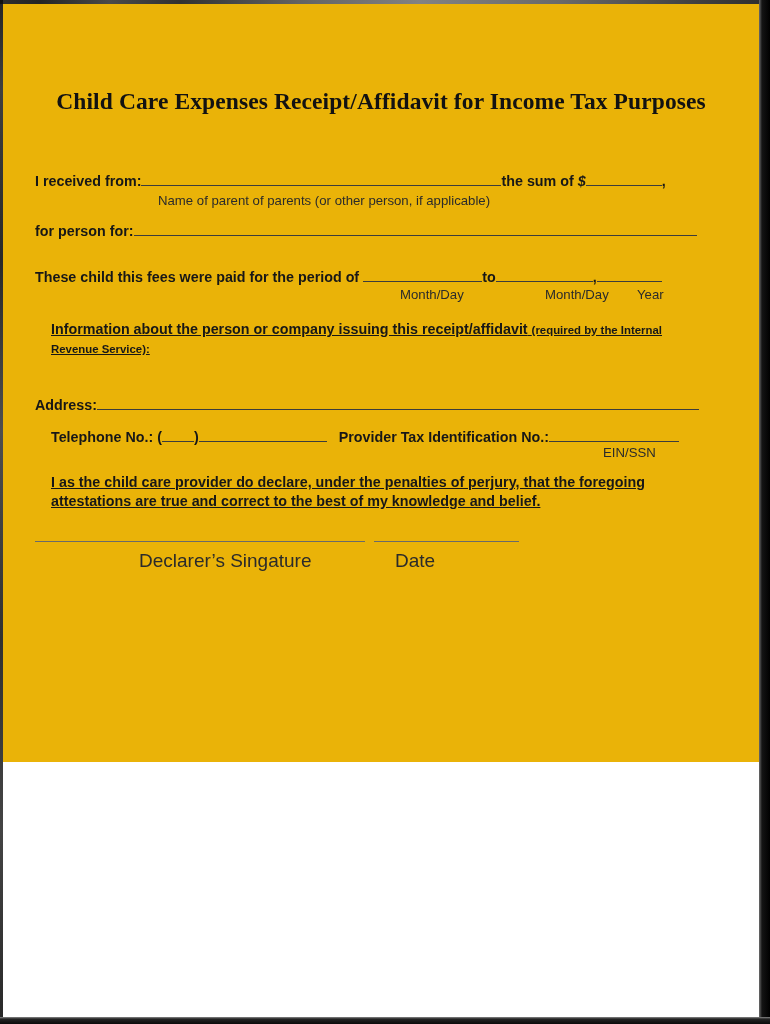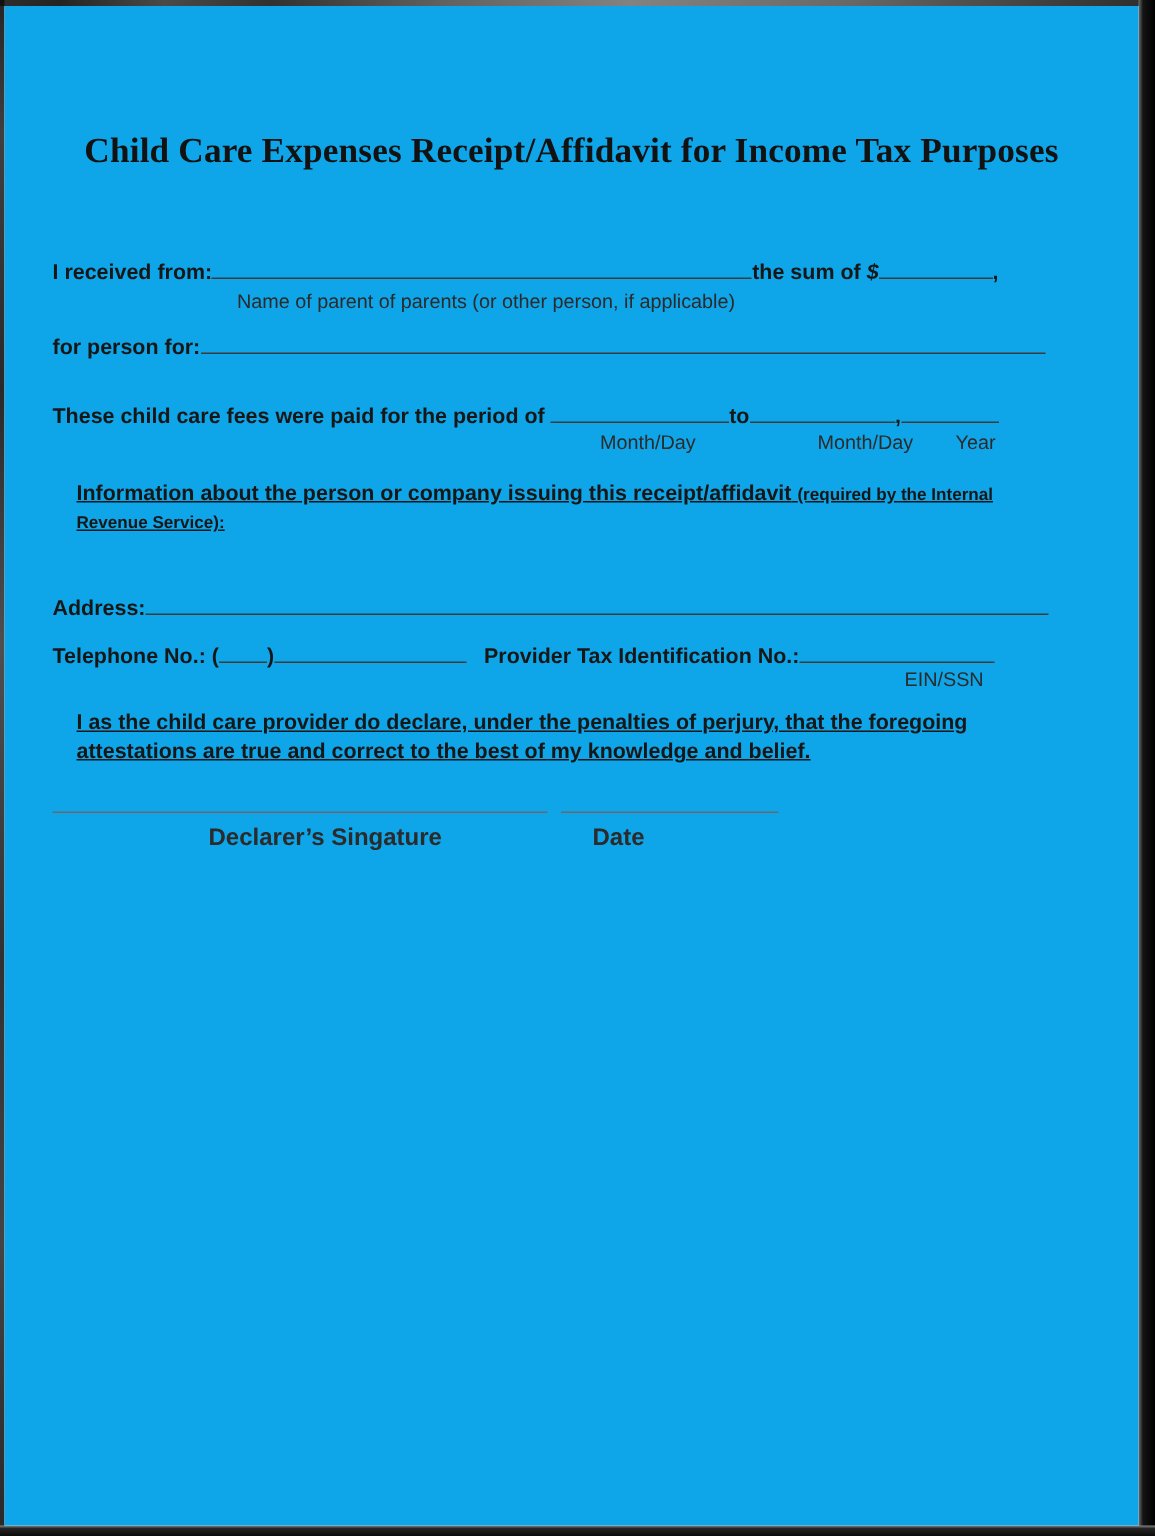--- a/index.html
+++ b/index.html
@@ -56,8 +56,8 @@
     top: 4px;
     left: 3px;
     width: 756px;
-    height: 1013px;
-    background: #0ea5e9;
+    height: 758px;
+    background: #eab308;
     box-sizing: border-box;
   }
 

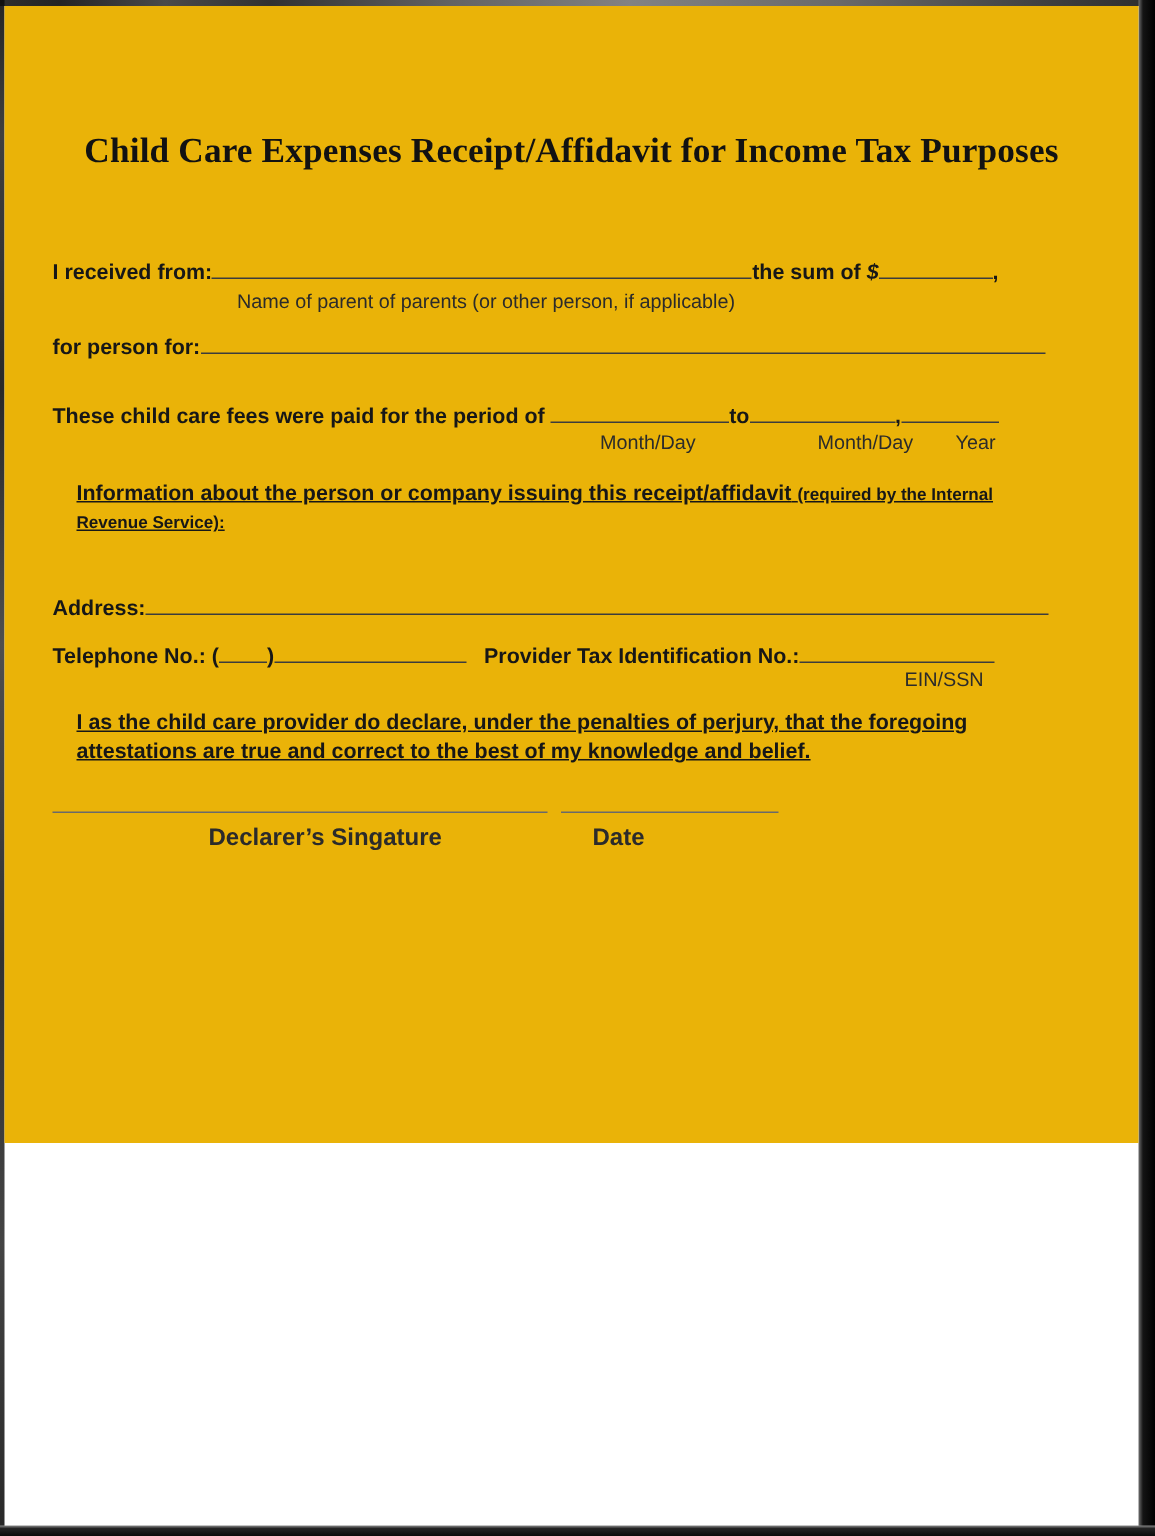--- a/index.html
+++ b/index.html
@@ -156,7 +156,7 @@
   </div>
 
   <div class="row" style="top:264px;">
-    <span>These child care fees were paid for the period of</span><span class="blank" style="width:119px; margin-left:4px;"></span><span>to</span><span class="blank" style="width:97px;"></span><span>,</span><span class="blank" style="width:65px;"></span>
+    <span>These child this fees were paid for the period of</span><span class="blank" style="width:119px; margin-left:4px;"></span><span>to</span><span class="blank" style="width:97px;"></span><span>,</span><span class="blank" style="width:65px;"></span>
   </div>
   <div class="caption" style="top:283px; left:397px;">Month/Day</div>
   <div class="caption" style="top:283px; left:542px;">Month/Day</div>

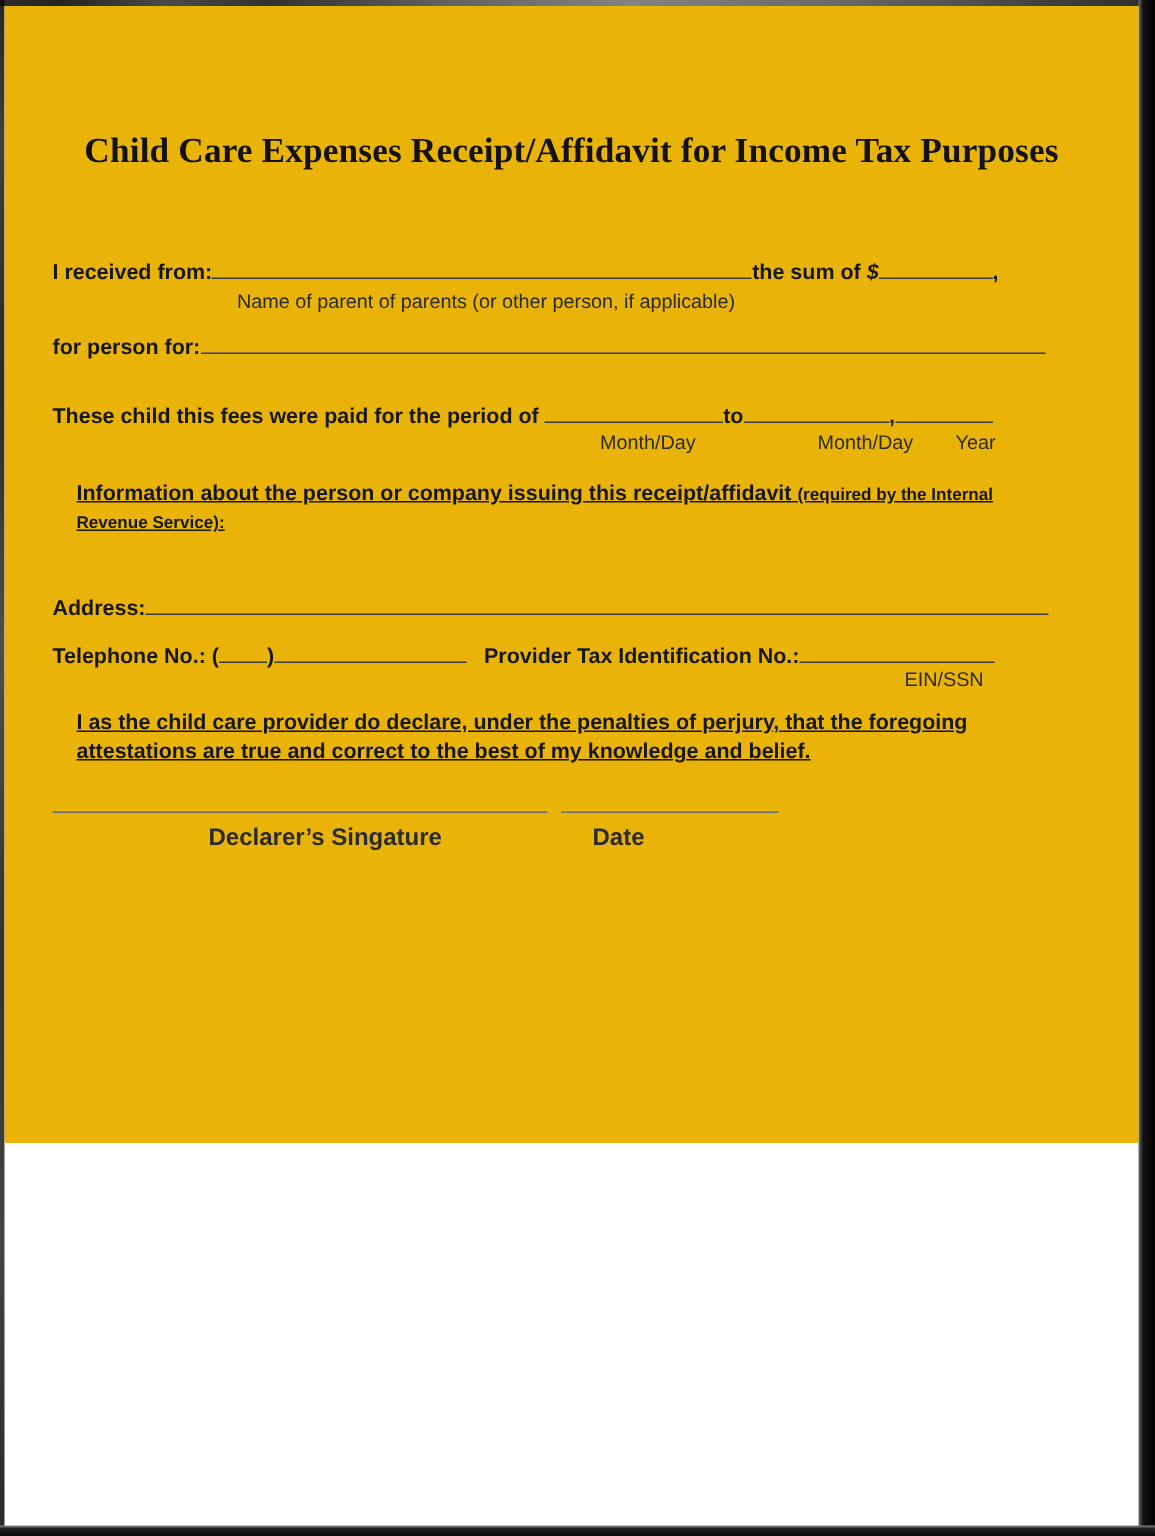--- a/index.html
+++ b/index.html
@@ -172,7 +172,7 @@
     <span>Address:</span><span class="blank" style="width:602px;"></span>
   </div>
 
-  <div class="row" style="top:424px;">
+  <div class="row" style="top:424px;margin-left:16px;">
     <span>Telephone No.: (</span><span class="blank" style="width:32px;"></span><span>)</span><span class="blank" style="width:128px;"></span>
     <span style="display:inline-block;width:8px;"></span><span>Provider Tax Identification No.:</span><span class="blank" style="width:130px;"></span>
   </div>

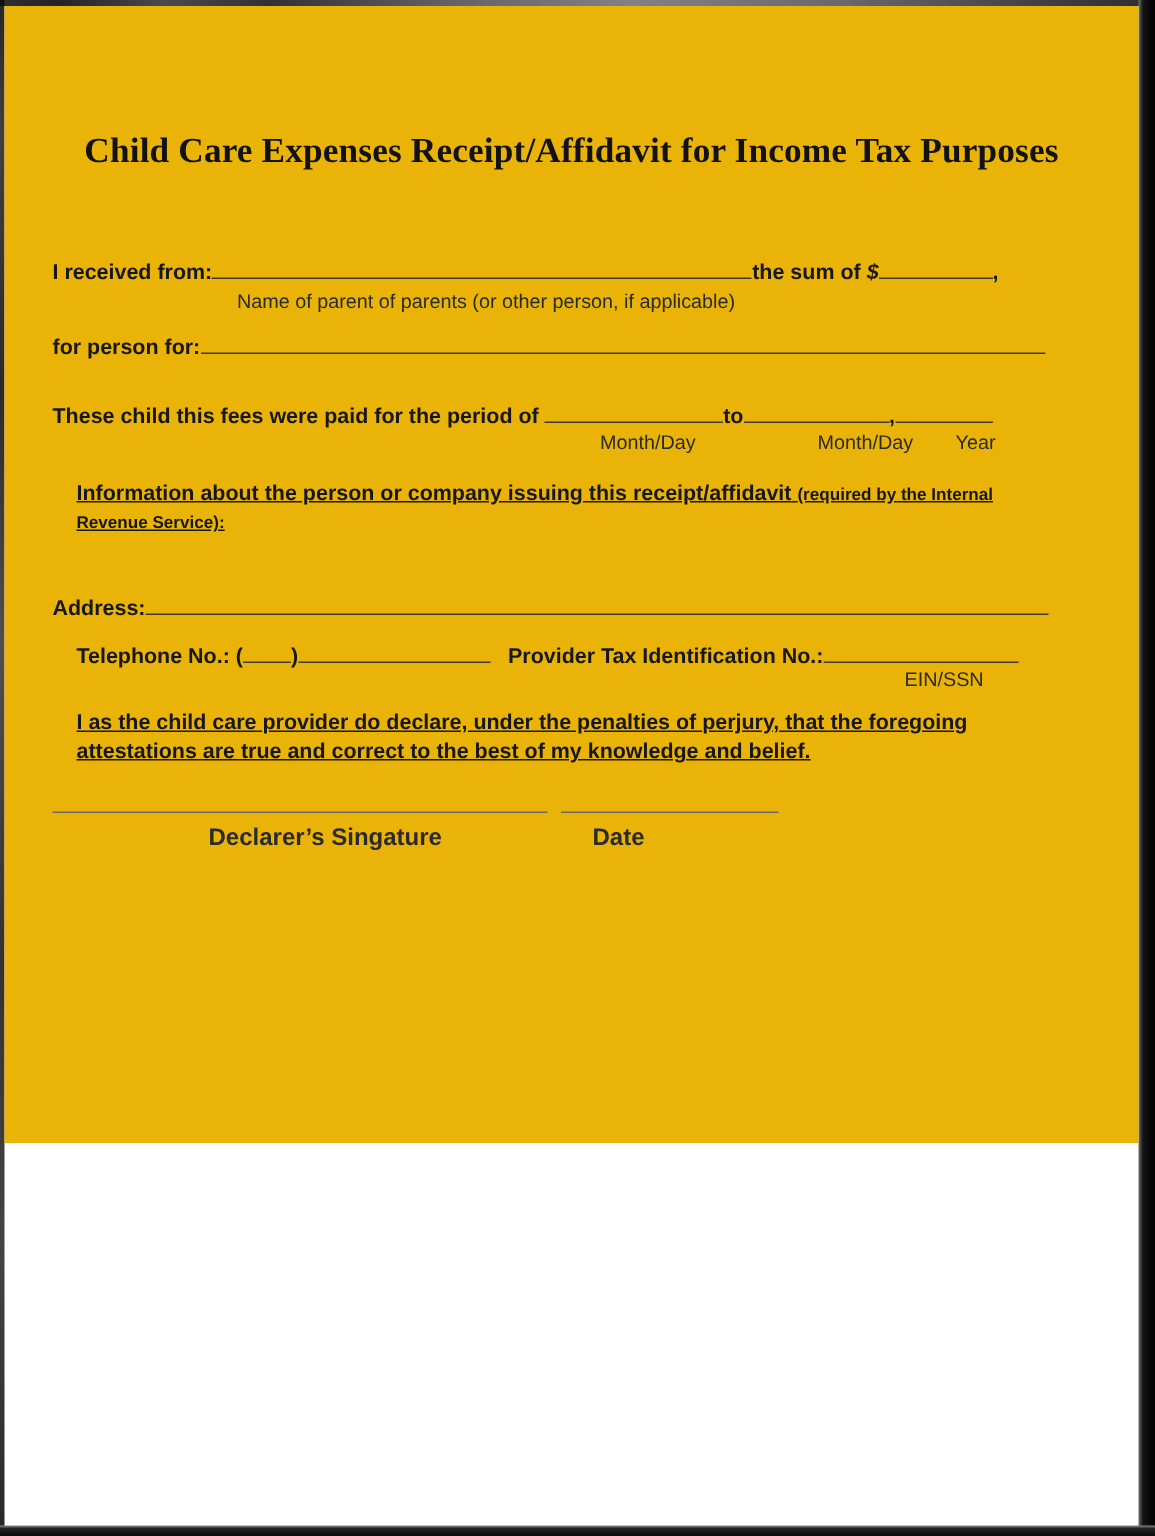--- a/index.html
+++ b/index.html
@@ -128,8 +128,8 @@
   }
   .sig-label {
     position: absolute;
-    font-size: 16px;
-    font-weight: bold;
+    font-size: 19px;
+    font-weight: normal;
     color: #2b2b2b;
     white-space: nowrap;
   }

